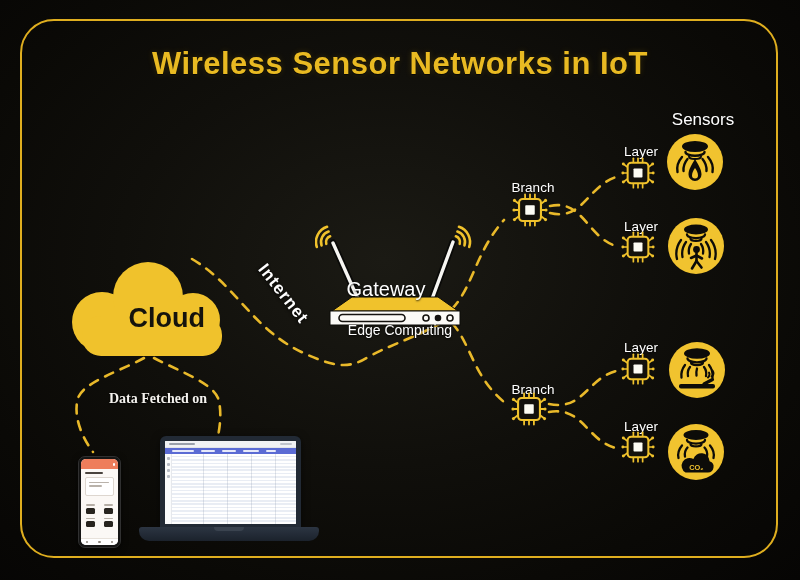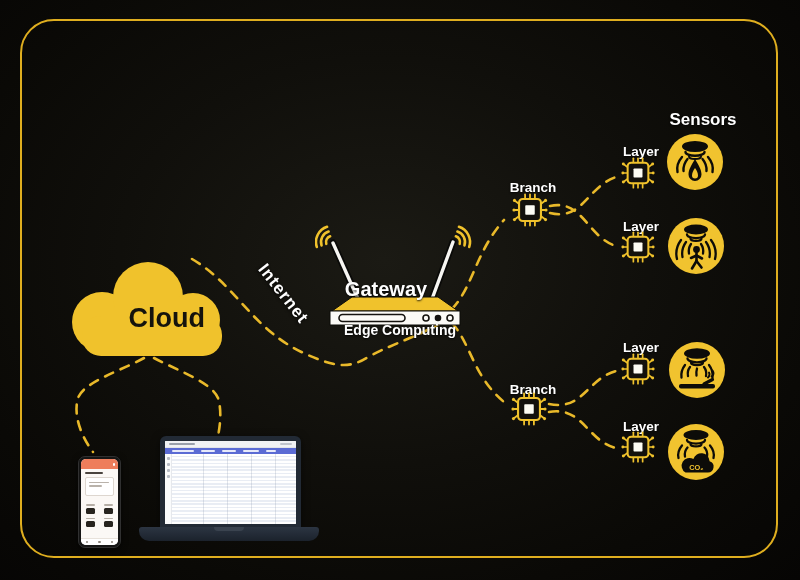--- a/index.html
+++ b/index.html
@@ -188,6 +188,7 @@
 
   <div class="frame"></div>
 
+  <div class="title">Wireless Sensor Networks in IoT</div>
 
   <svg class="abs" style="left:0;top:0" width="800" height="580" viewBox="0 0 800 580">
     <g fill="none" stroke="#e9b92a" stroke-width="2.6" stroke-linecap="round" stroke-dasharray="9 8">

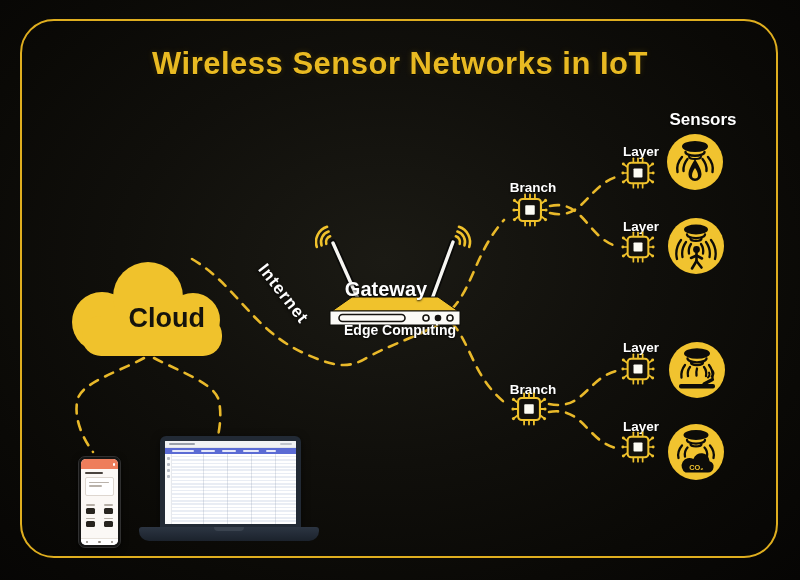--- a/index.html
+++ b/index.html
@@ -17,7 +17,7 @@
     font-size:31px;font-weight:bold;letter-spacing:.5px;color:#e9ba22;
     text-shadow:0 1px 1px rgba(0,0,0,.7), 0 0 6px rgba(240,190,30,.18);
   }
-  .lbl{position:absolute;color:#fff;font-weight:bold;text-align:center;
+  .lbl{position:absolute;color:#fff;font-weight:normal;text-align:center;
        text-shadow:0 1px 2px rgba(0,0,0,.8);}
   .lbl-sm{font-size:13.5px;}
   .cloud-label{position:absolute;left:95px;top:303px;width:110px;text-align:right;

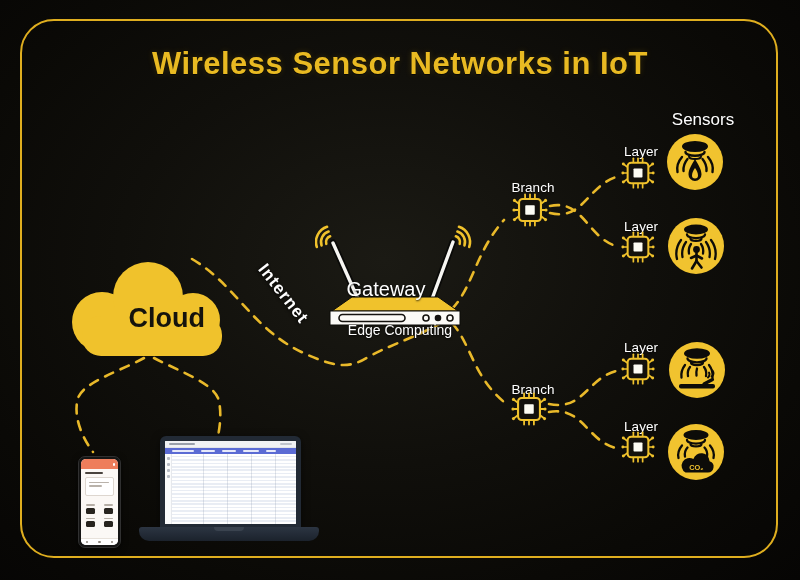--- a/index.html
+++ b/index.html
@@ -291,6 +291,7 @@
     </svg>
 
   <div class="note">
+    <div>Data Fetched on</div>
   </div>
 
   <div class="phone">

